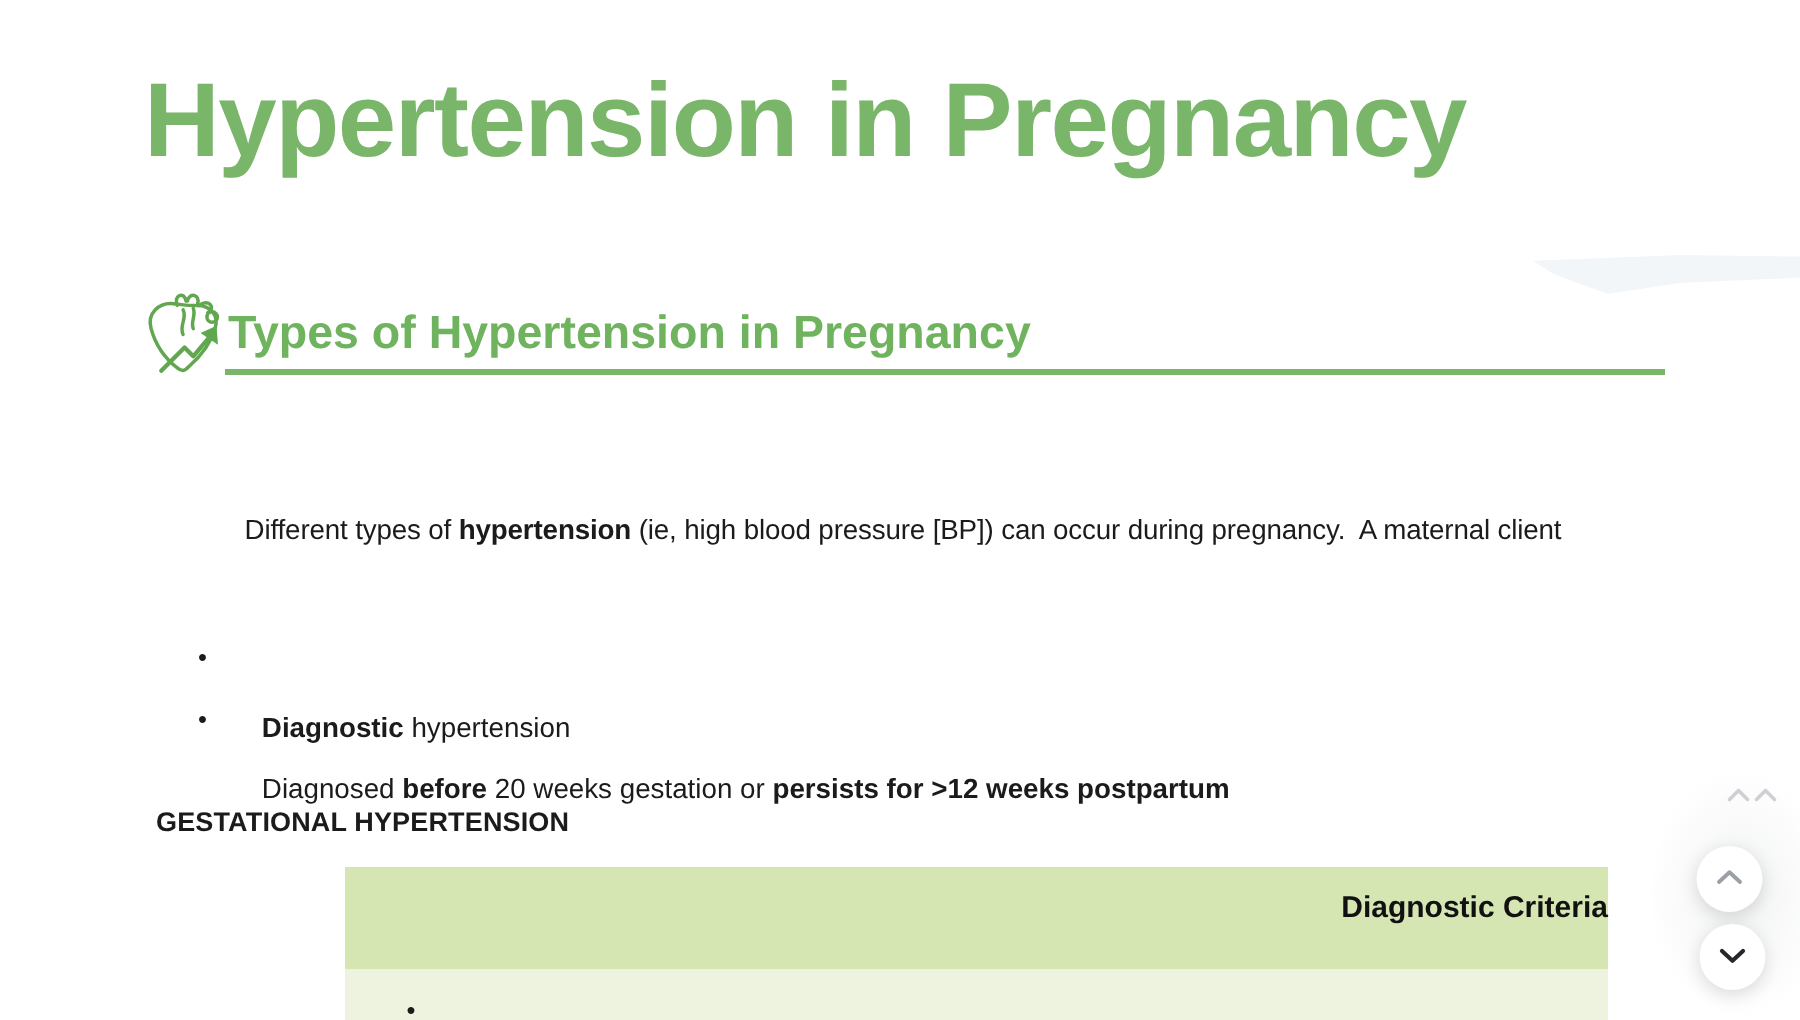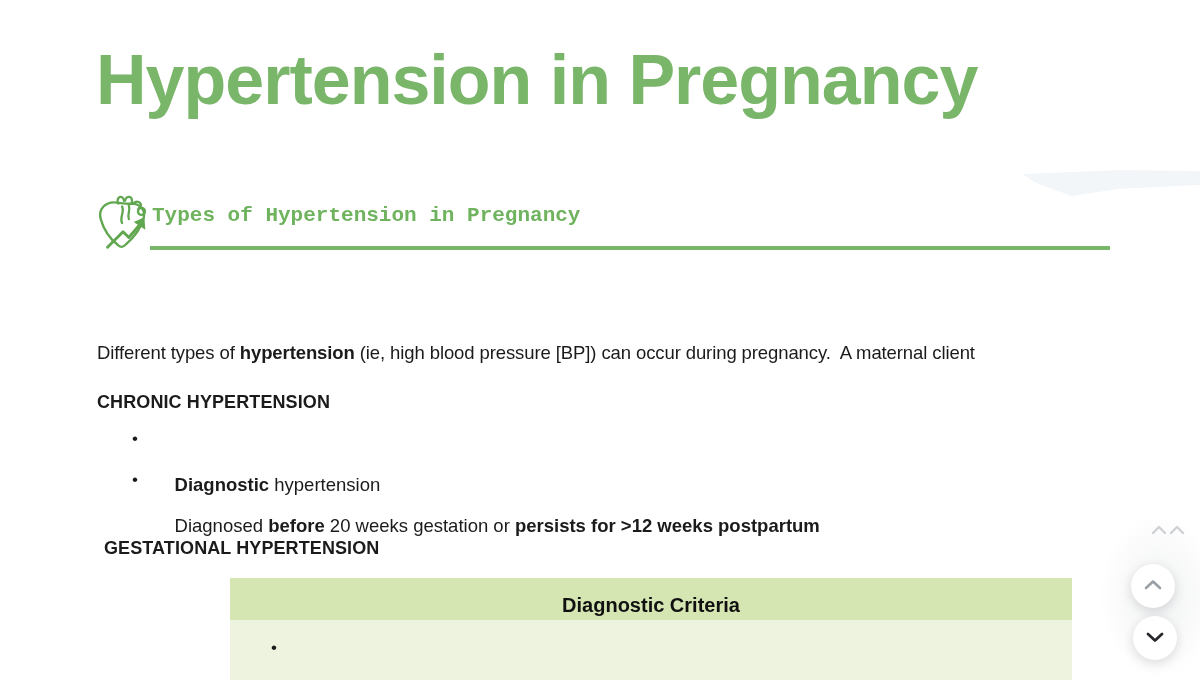--- a/index.html
+++ b/index.html
@@ -22,7 +22,7 @@
   .heart-icon { position:absolute; left:0; top:2px; width:62px; height:62px; }
   .section-title {
     position:absolute; left:59px; top:14px; white-space:nowrap;
-    font-size:21px; font-weight:bold; color:#6fb35e;font-family:Liberation Mono, monospace;
+    font-size:31px; font-weight:bold; color:#6fb35e;
   }
   .section-rule {
     position:absolute; left:150px; top:246px; width:960px; height:4px;

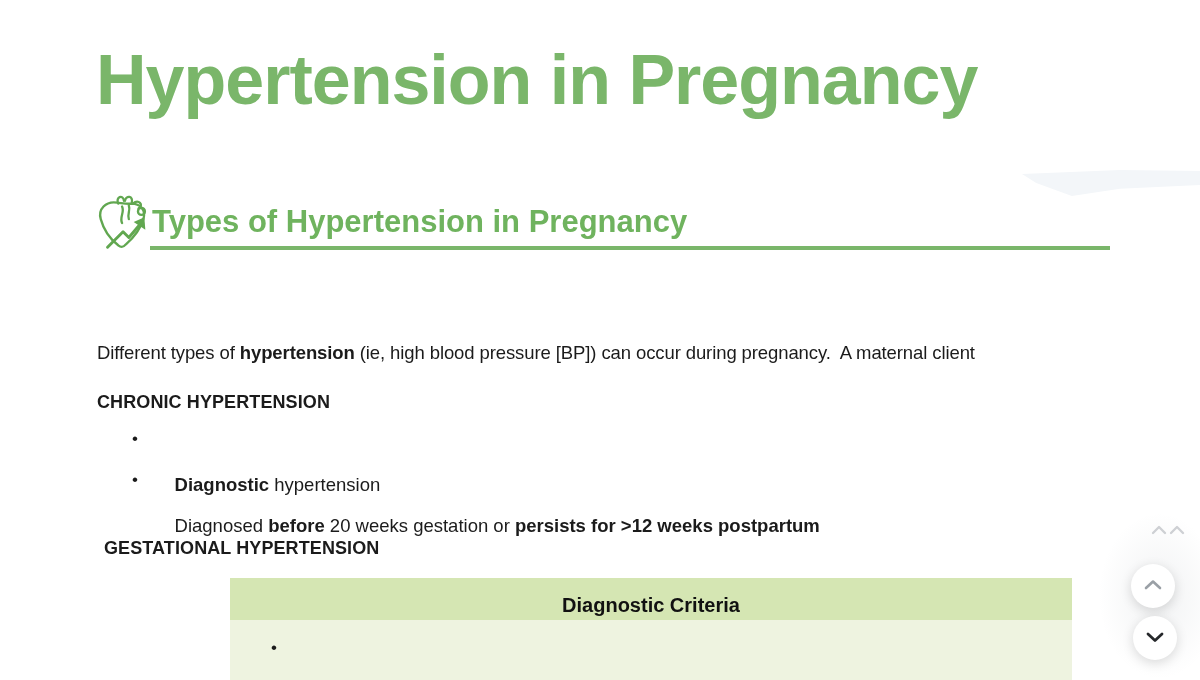--- a/index.html
+++ b/index.html
@@ -30,7 +30,7 @@
   }
   .intro {
     position:absolute; left:97px; top:287px; width:1010px;
-    font-size:18.5px; line-height:26.3px; letter-spacing:-0.1px; white-space:pre-wrap;
+    font-size:18.5px; line-height:26.3px; letter-spacing:-0.1px; white-space:pre-wrap;text-align:center;
   }
   .b { font-weight:bold; }
   .subhead {

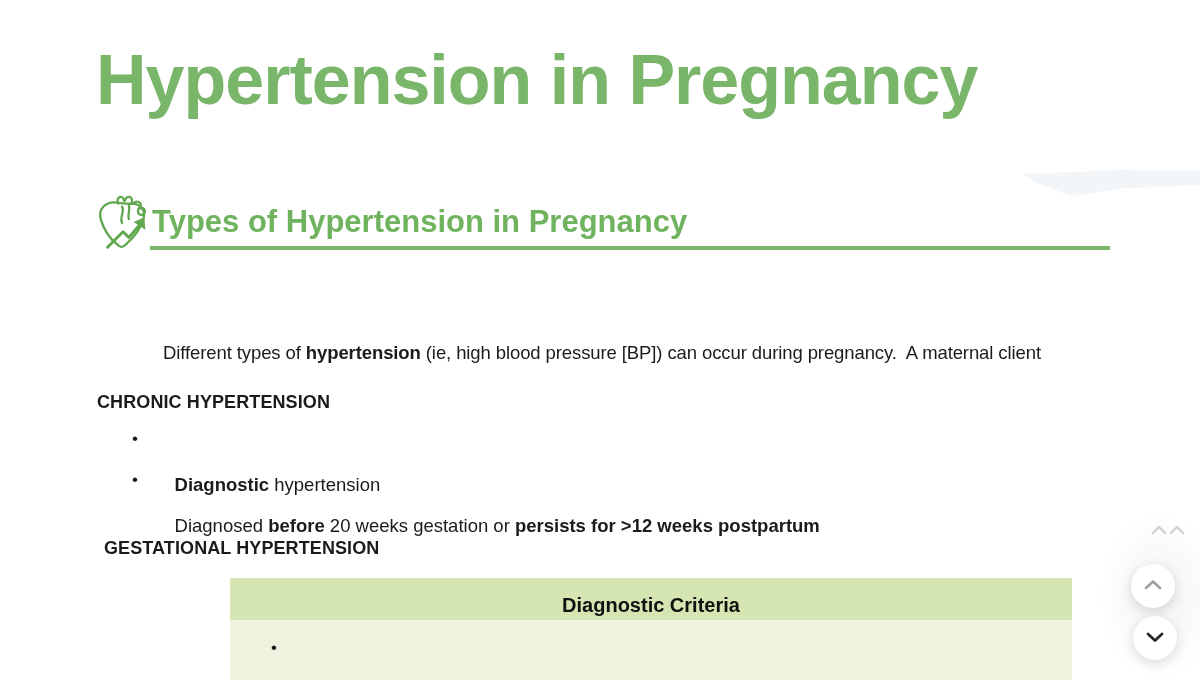--- a/index.html
+++ b/index.html
@@ -108,7 +108,6 @@
     <div><span>Different types of </span><span class="b">hypertension</span><span> (ie, high blood pressure [BP]) can occur during pregnancy.  A maternal client</span></div>
   </div>
 
-  <div class="subhead chronic">CHRONIC HYPERTENSION</div>
 
   <div class="bullet-row cb1">
     <span class="dot">•</span>

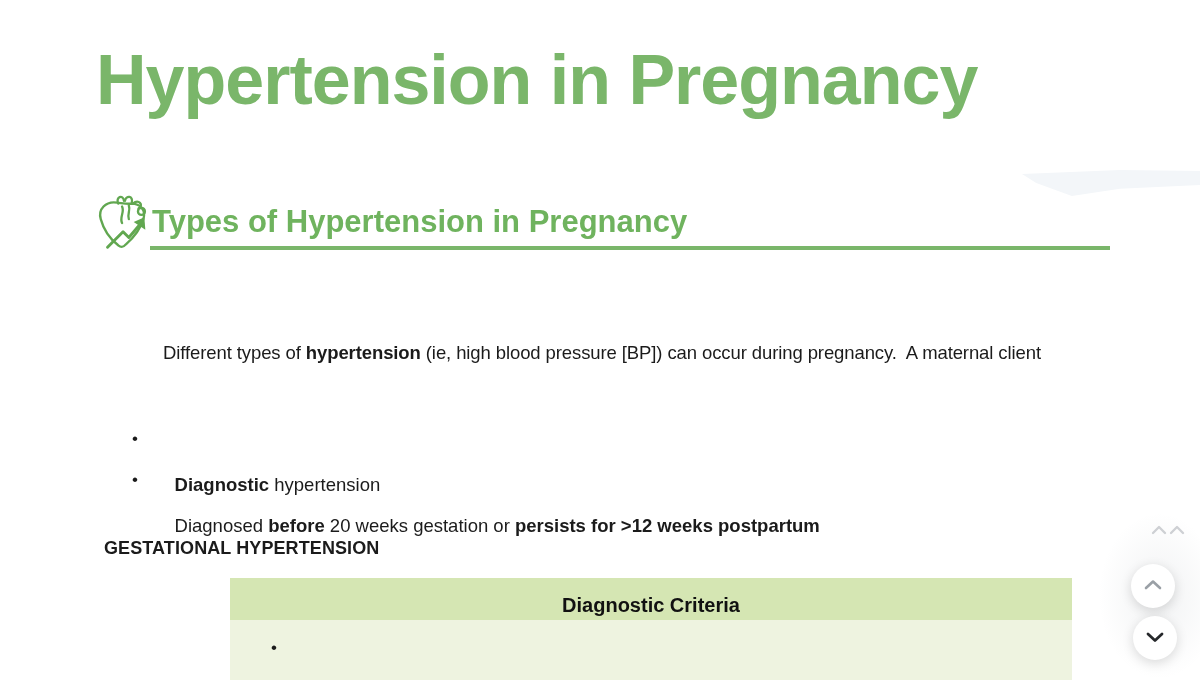--- a/index.html
+++ b/index.html
@@ -45,7 +45,7 @@
   .cb2 { left:154px; top:471px; }
   .diagbox { position:absolute; left:230px; top:578px; width:842px; height:260px; }
   .diagbox .dheader {
-    height:42px; background:#d5e6b3; text-align:center;
+    height:68px; background:#d5e6b3; text-align:right;
     font-size:20px; font-weight:bold; line-height:55px; color:#111;
   }
   .diagbox .dbody {

